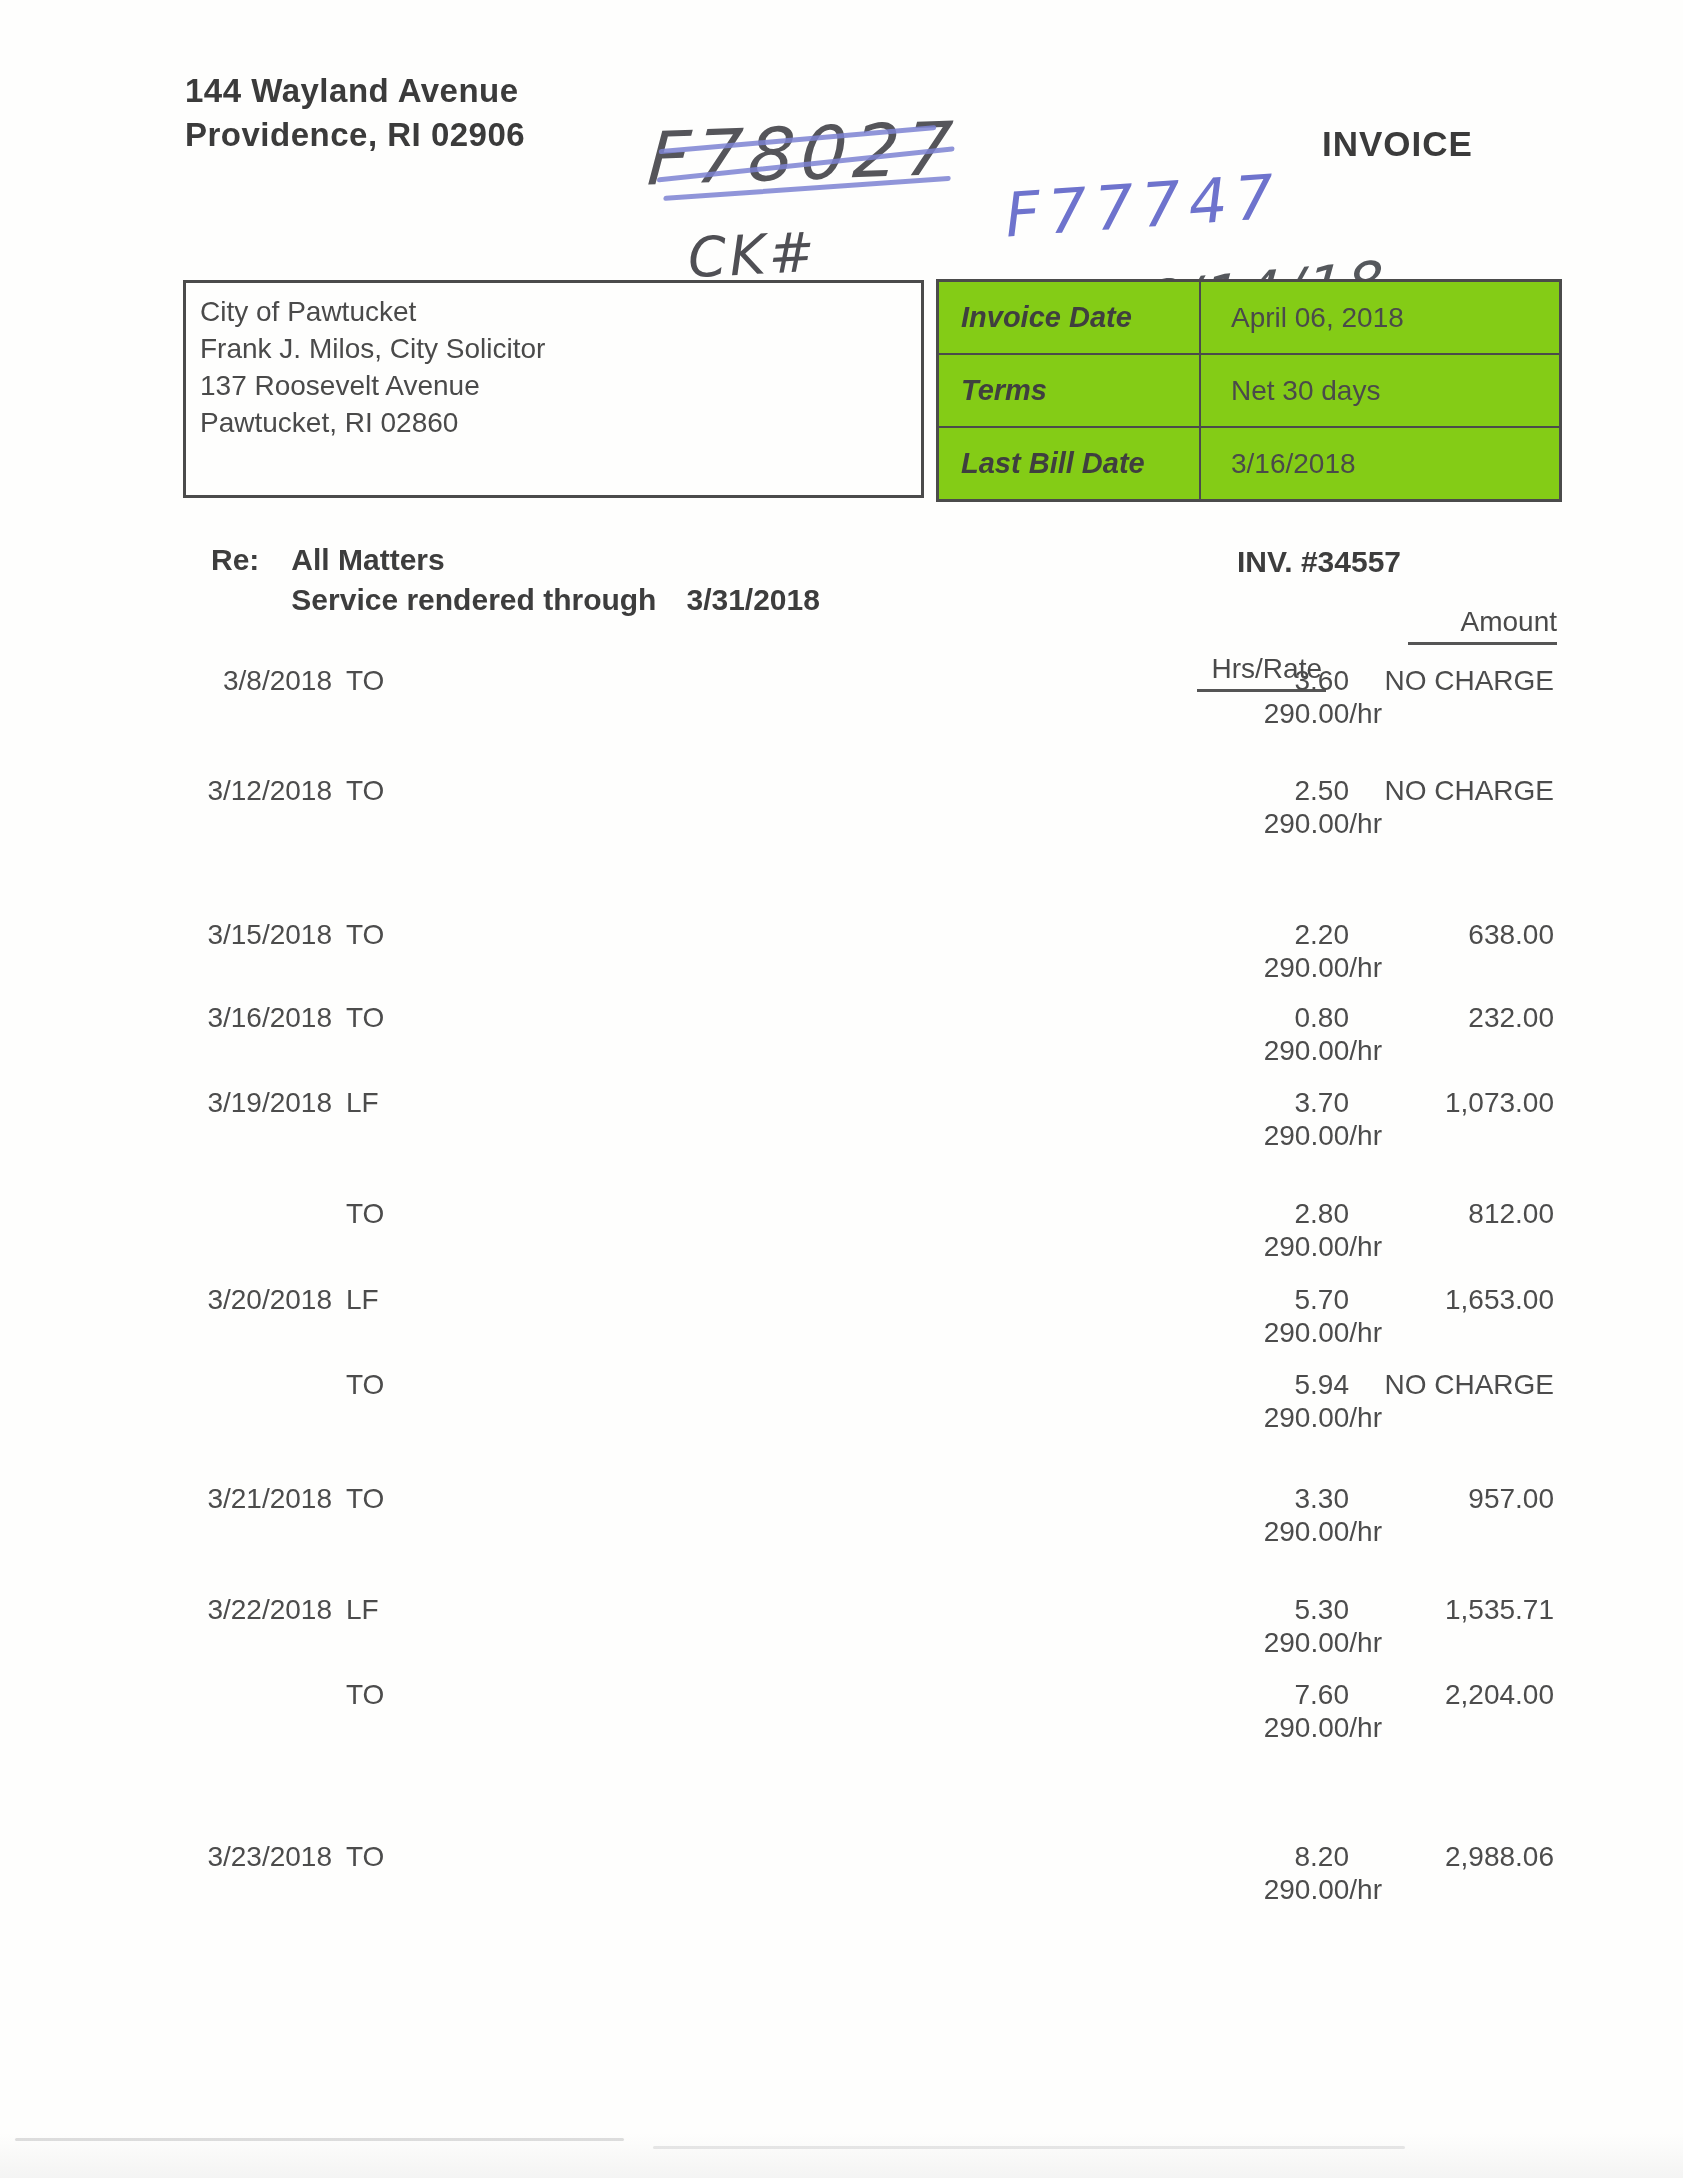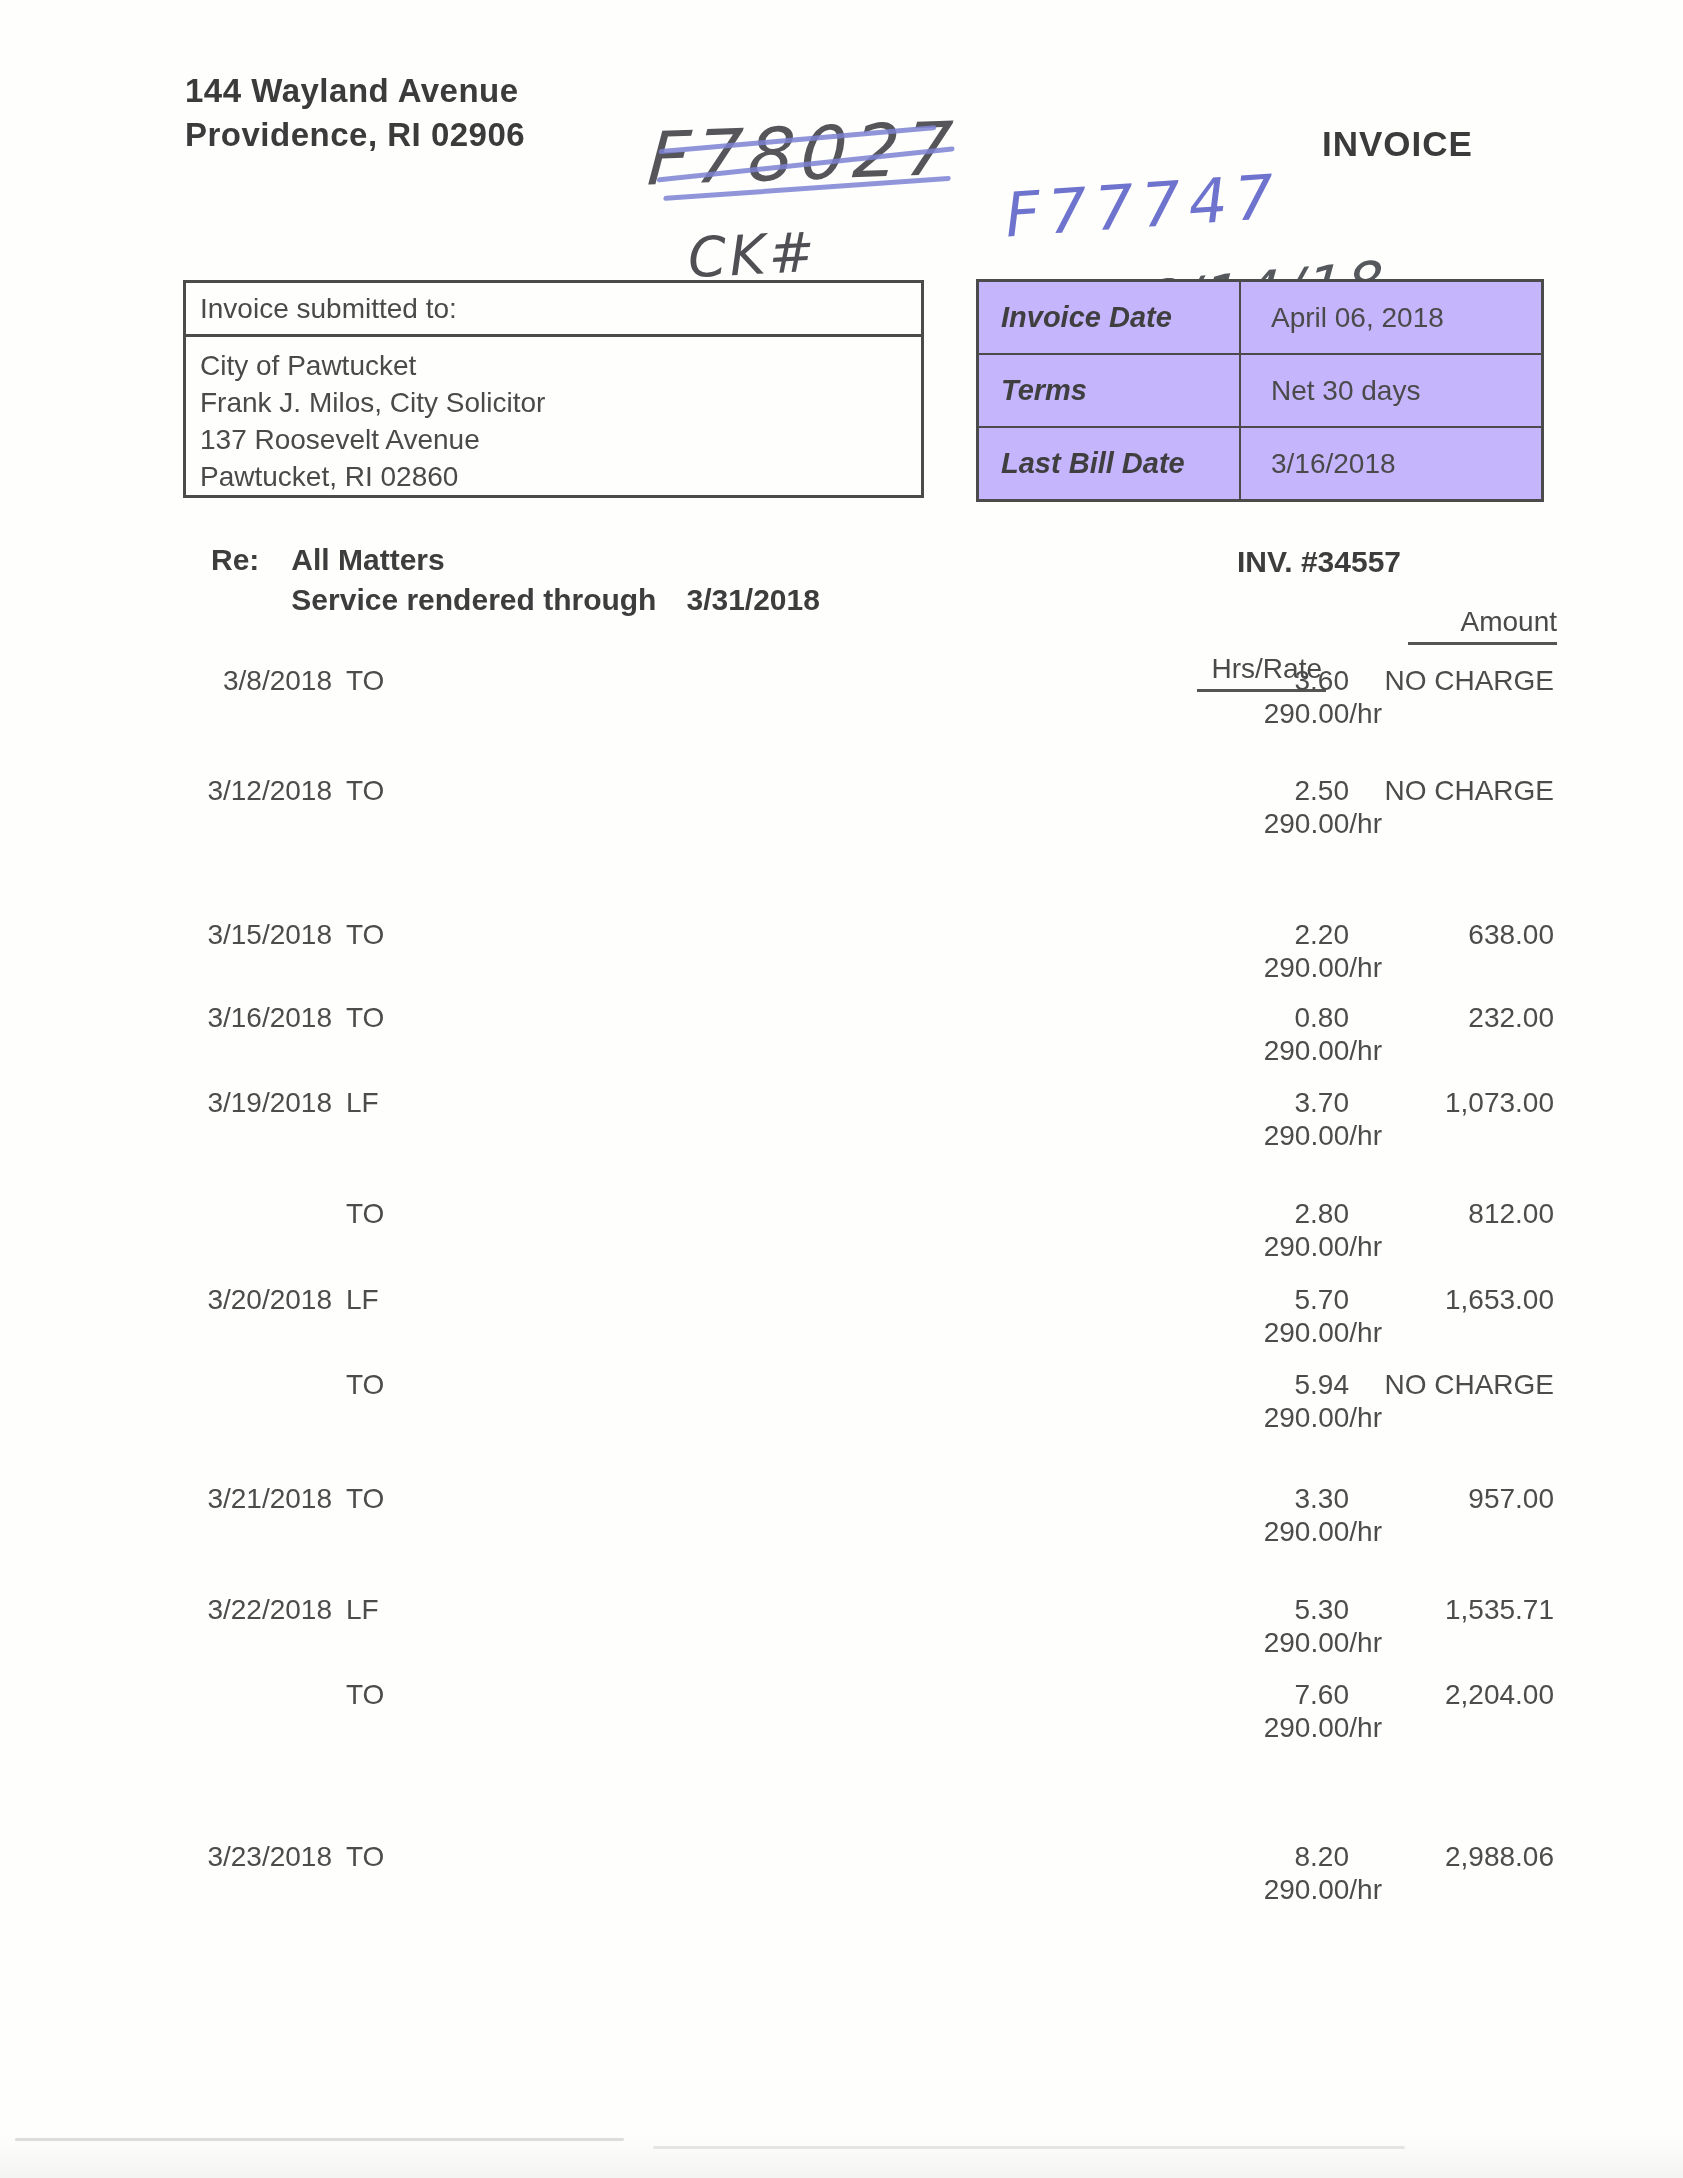--- a/index.html
+++ b/index.html
@@ -105,7 +105,6 @@
   <div class="hw hw-date">6/14/18</div>
 
   <section class="submitted-box">
-    <div class="submitted-header">Invoice submitted to:</div>
     <div class="submitted-body">
       <div>City of Pawtucket</div>
       <div>Frank J. Milos, City Solicitor</div>

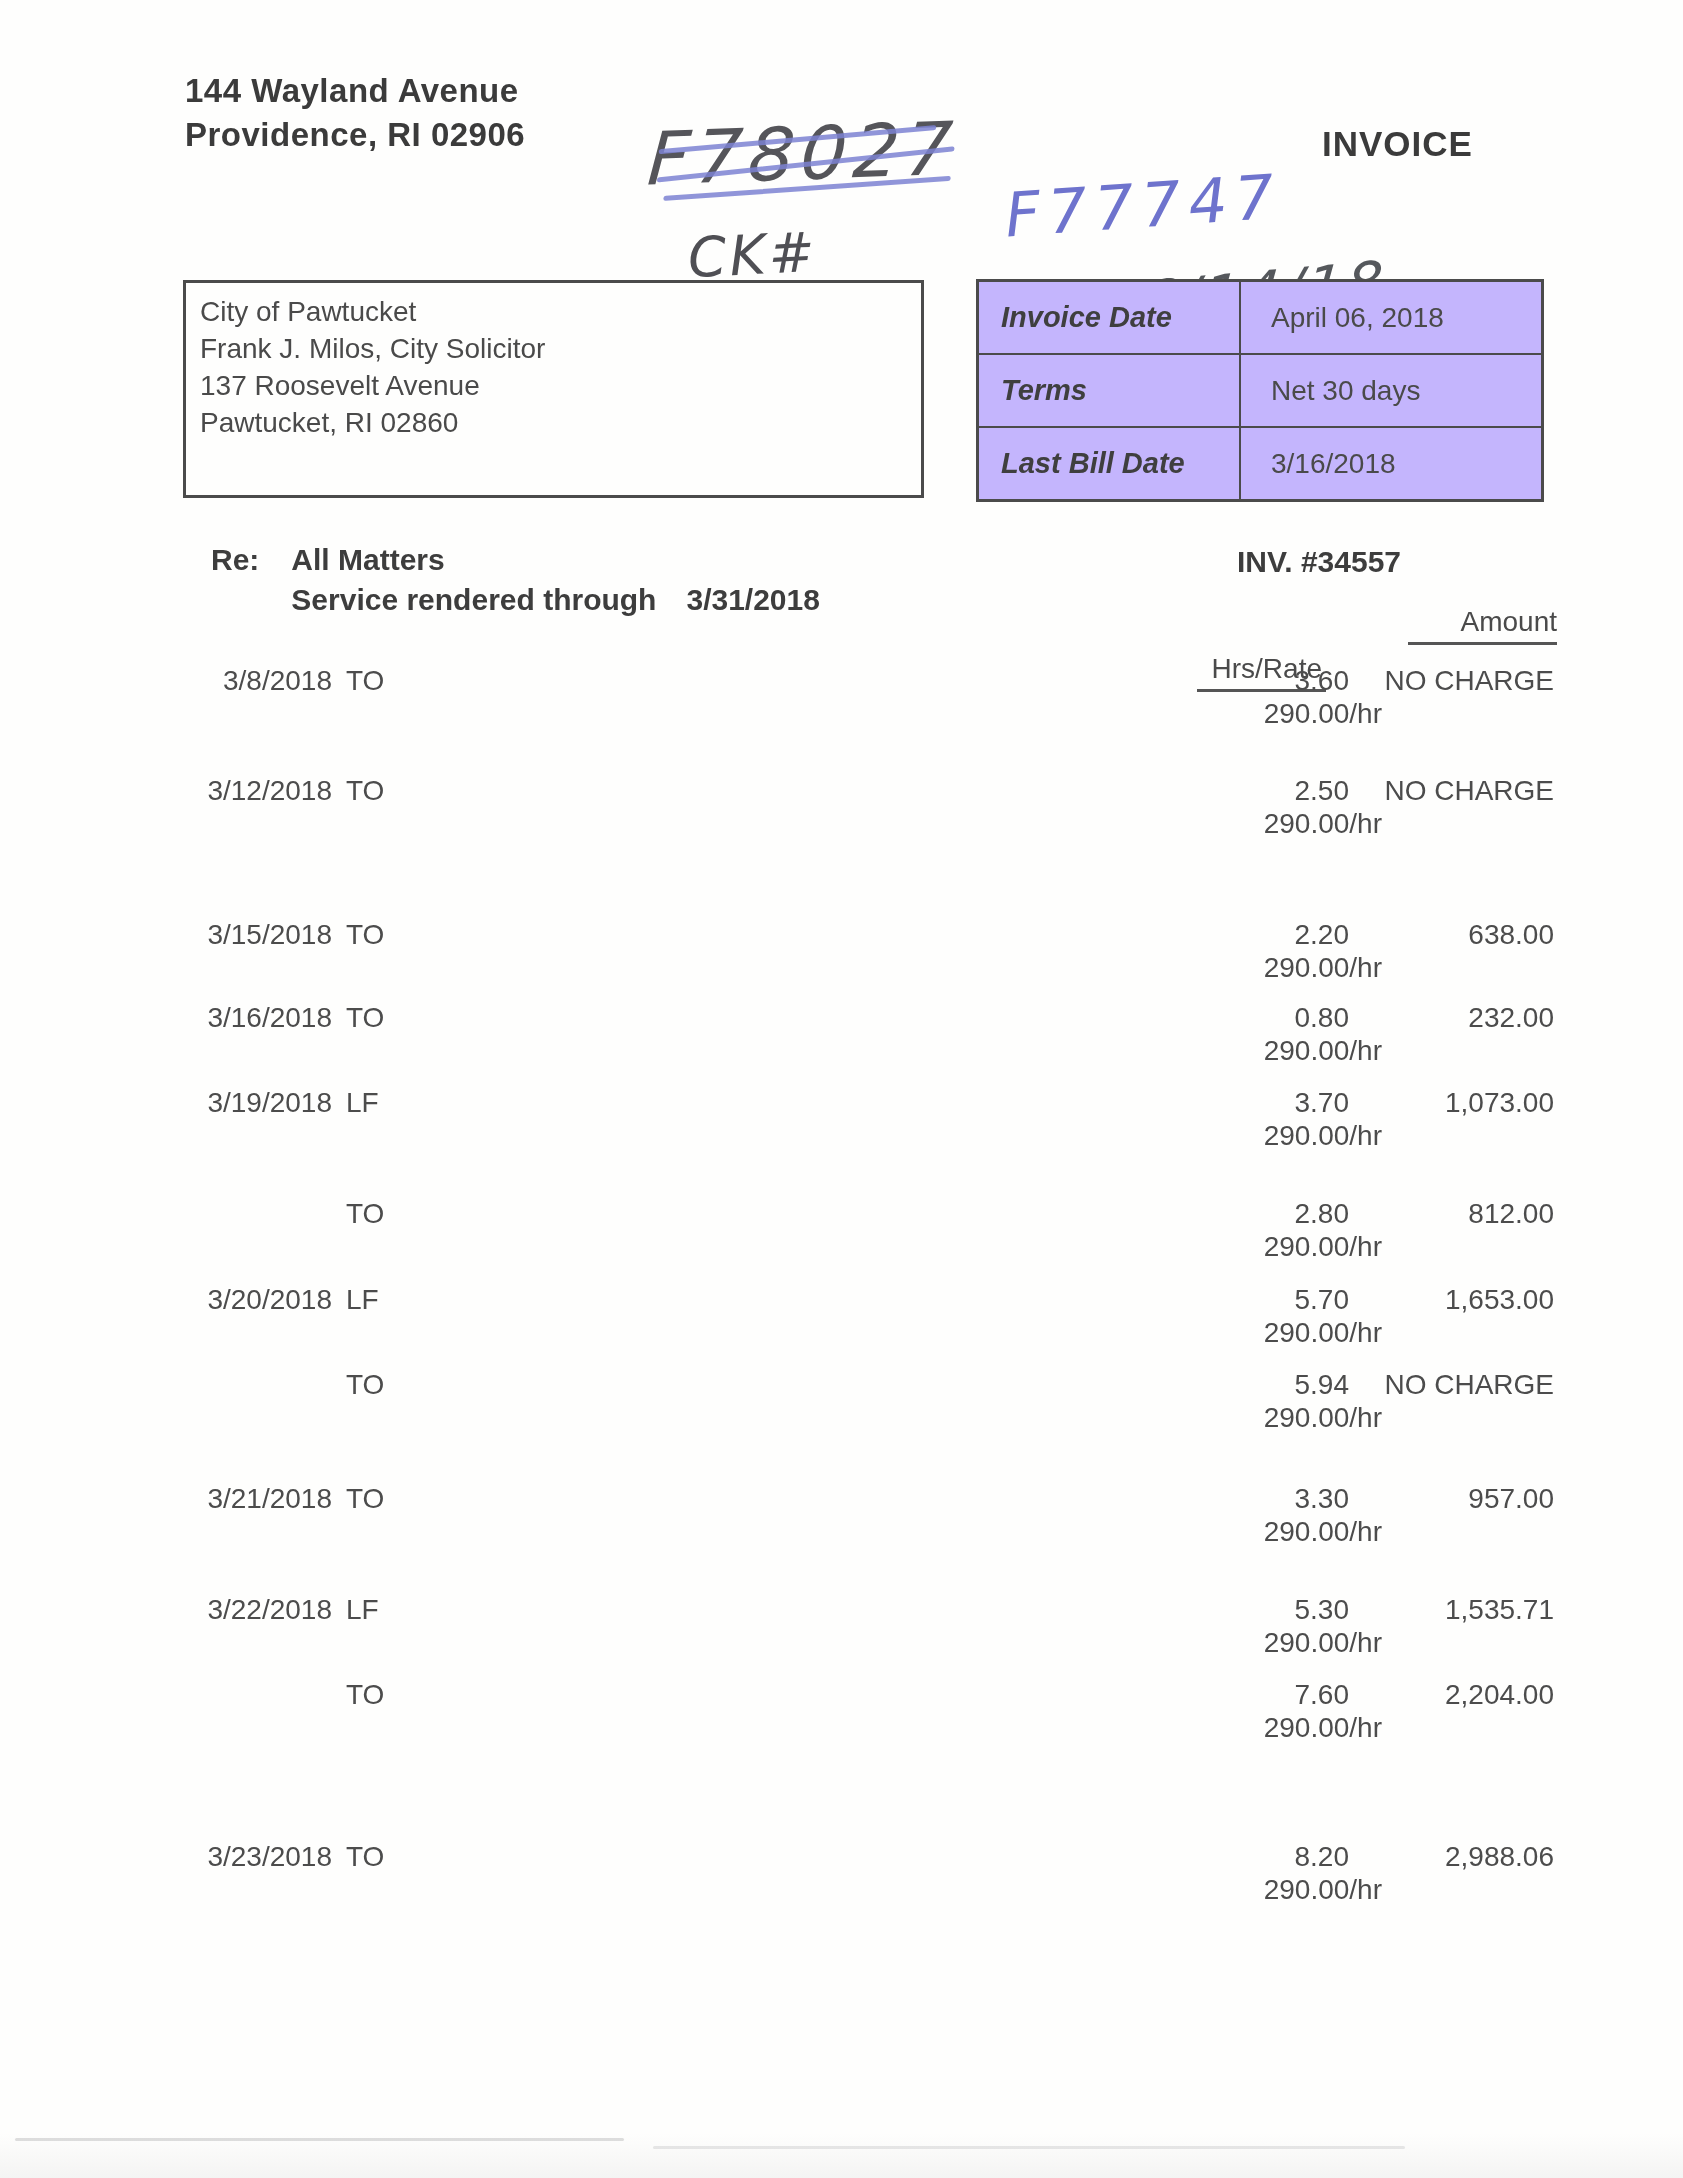--- a/index.html
+++ b/index.html
@@ -41,9 +41,9 @@
   .submitted-body { padding:10px 0 0 14px; font-size:28px; line-height:37px; color:#4a4a4a; }
 
   
-  .details-table { position:absolute; left:936px; top:279px; width:568px; height:223px;
+  .details-table { position:absolute; left:936px; top:279px; width:626px; height:223px;
                    border:3px solid #4b4b4b; box-sizing:border-box; display:flex;
-                   flex-direction:column; background:#c4b5fd;margin-left:40px; }
+                   flex-direction:column; background:#84cc16; }
   .details-row { flex:1; display:flex; align-items:center; }
   .details-row + .details-row { border-top:2px solid #4b4b4b; }
   .details-label { width:238px; padding-left:22px; height:100%; display:flex;

